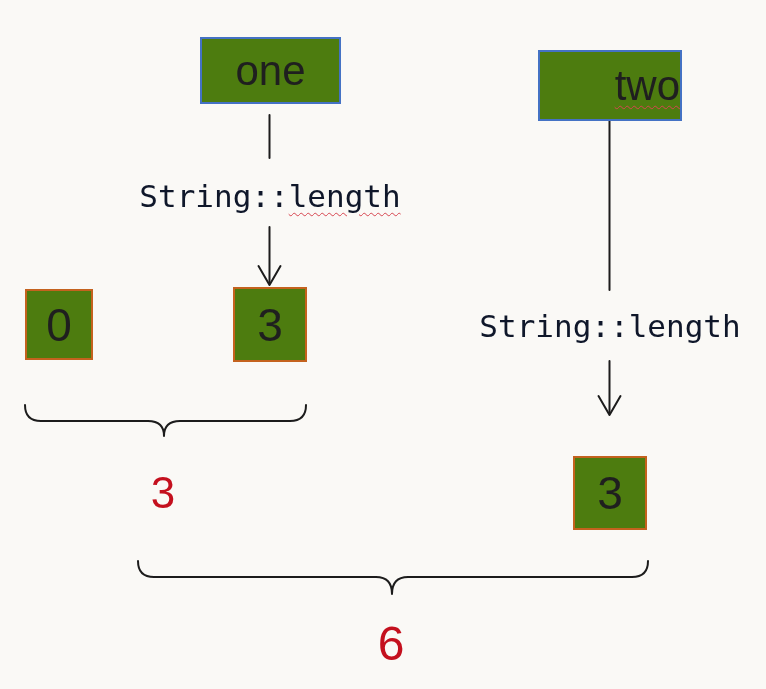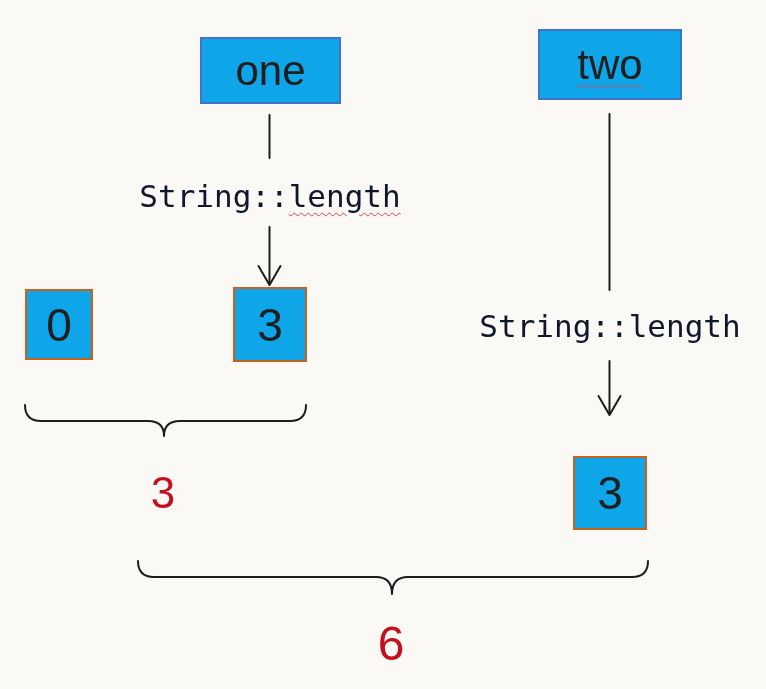--- a/index.html
+++ b/index.html
@@ -34,7 +34,7 @@
     display: flex;
     align-items: center;
     justify-content: center;
-    background: #0ea5e9;
+    background: #4d7c0f;
     box-sizing: border-box;
     color: #1f1f1f;
   }

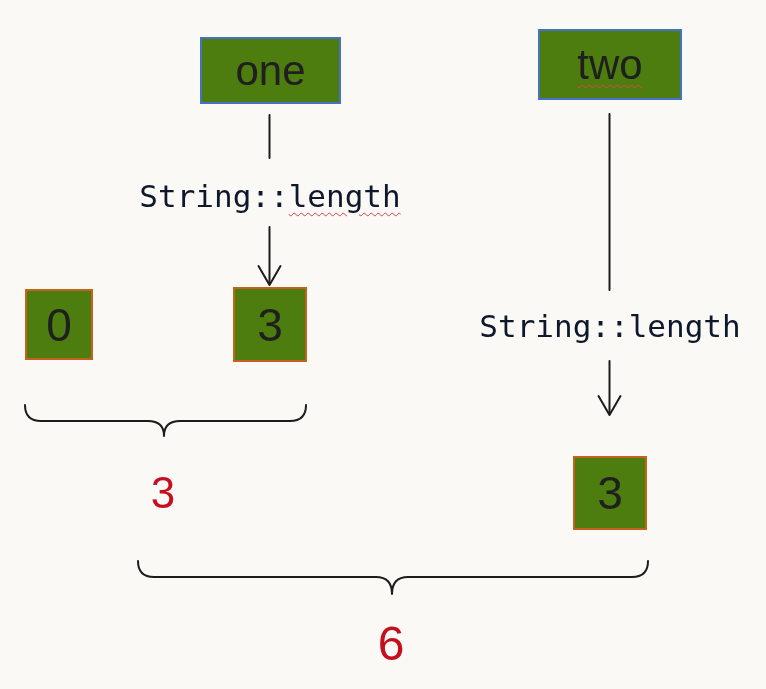--- a/index.html
+++ b/index.html
@@ -41,7 +41,7 @@
   .blue-box  { border: 2px solid #4472c4; font-size: 42px; }
   .orange-box{ border: 2px solid #c4621e; font-size: 46px; }
   #box-one        { left: 200px; top: 37px;  width: 141px; height: 67px; }
-  #box-two        { left: 538px; top: 29px;  width: 144px; height: 71px; }
+  #box-two        { left: 538px; top: 50px;  width: 144px; height: 71px; justify-content: flex-end; }
   #box-zero       { left: 25px;  top: 289px; width: 68px;  height: 71px; }
   #box-three-left { left: 233px; top: 287px; width: 74px;  height: 75px; }
   #box-three-right{ left: 573px; top: 456px; width: 74px;  height: 74px; }

